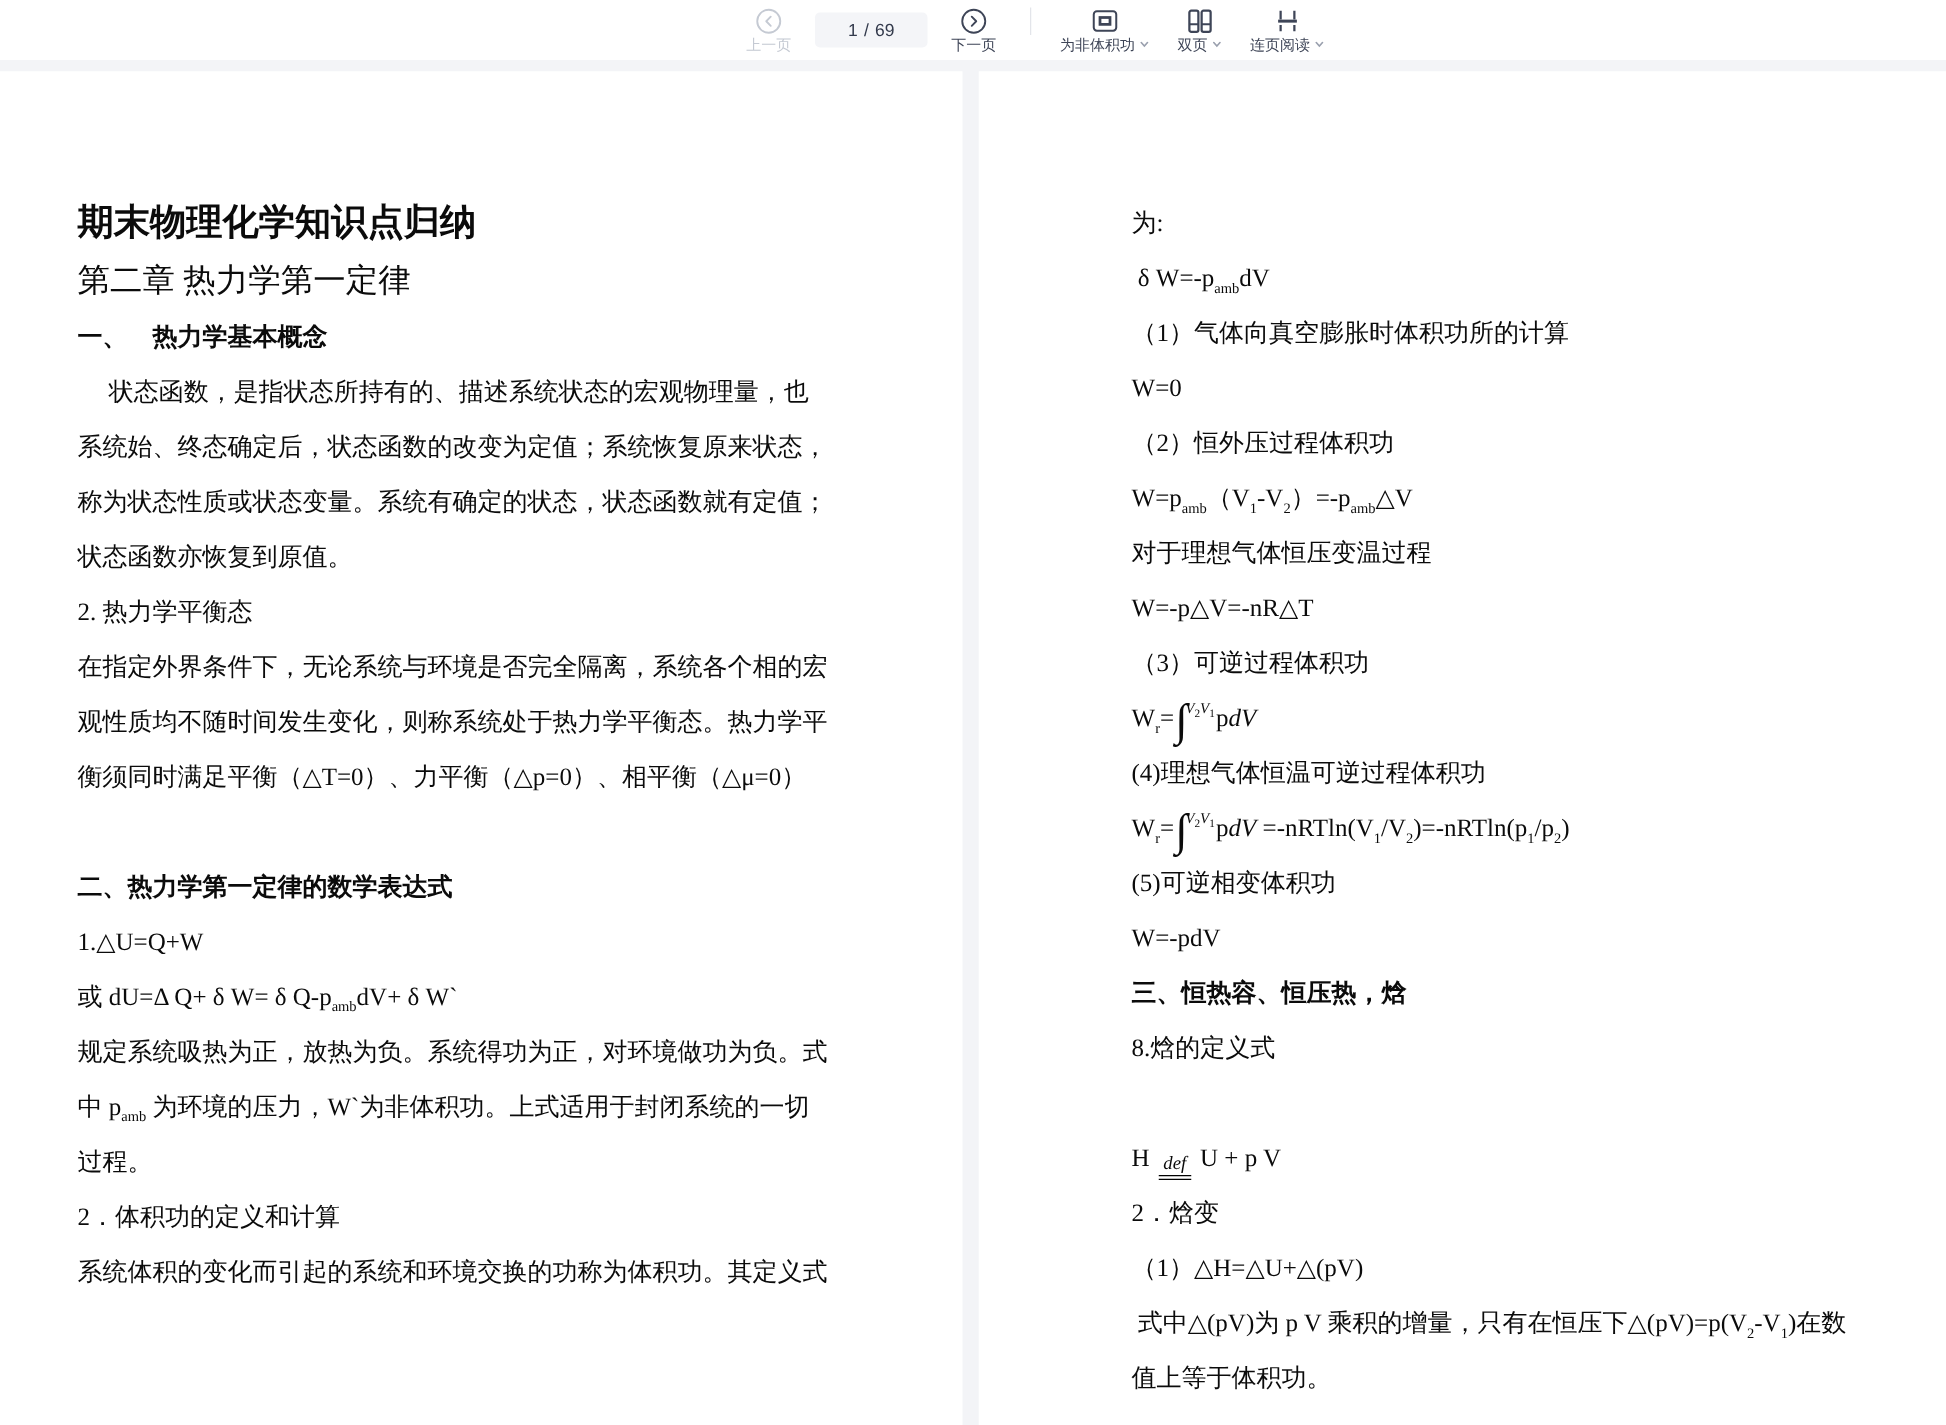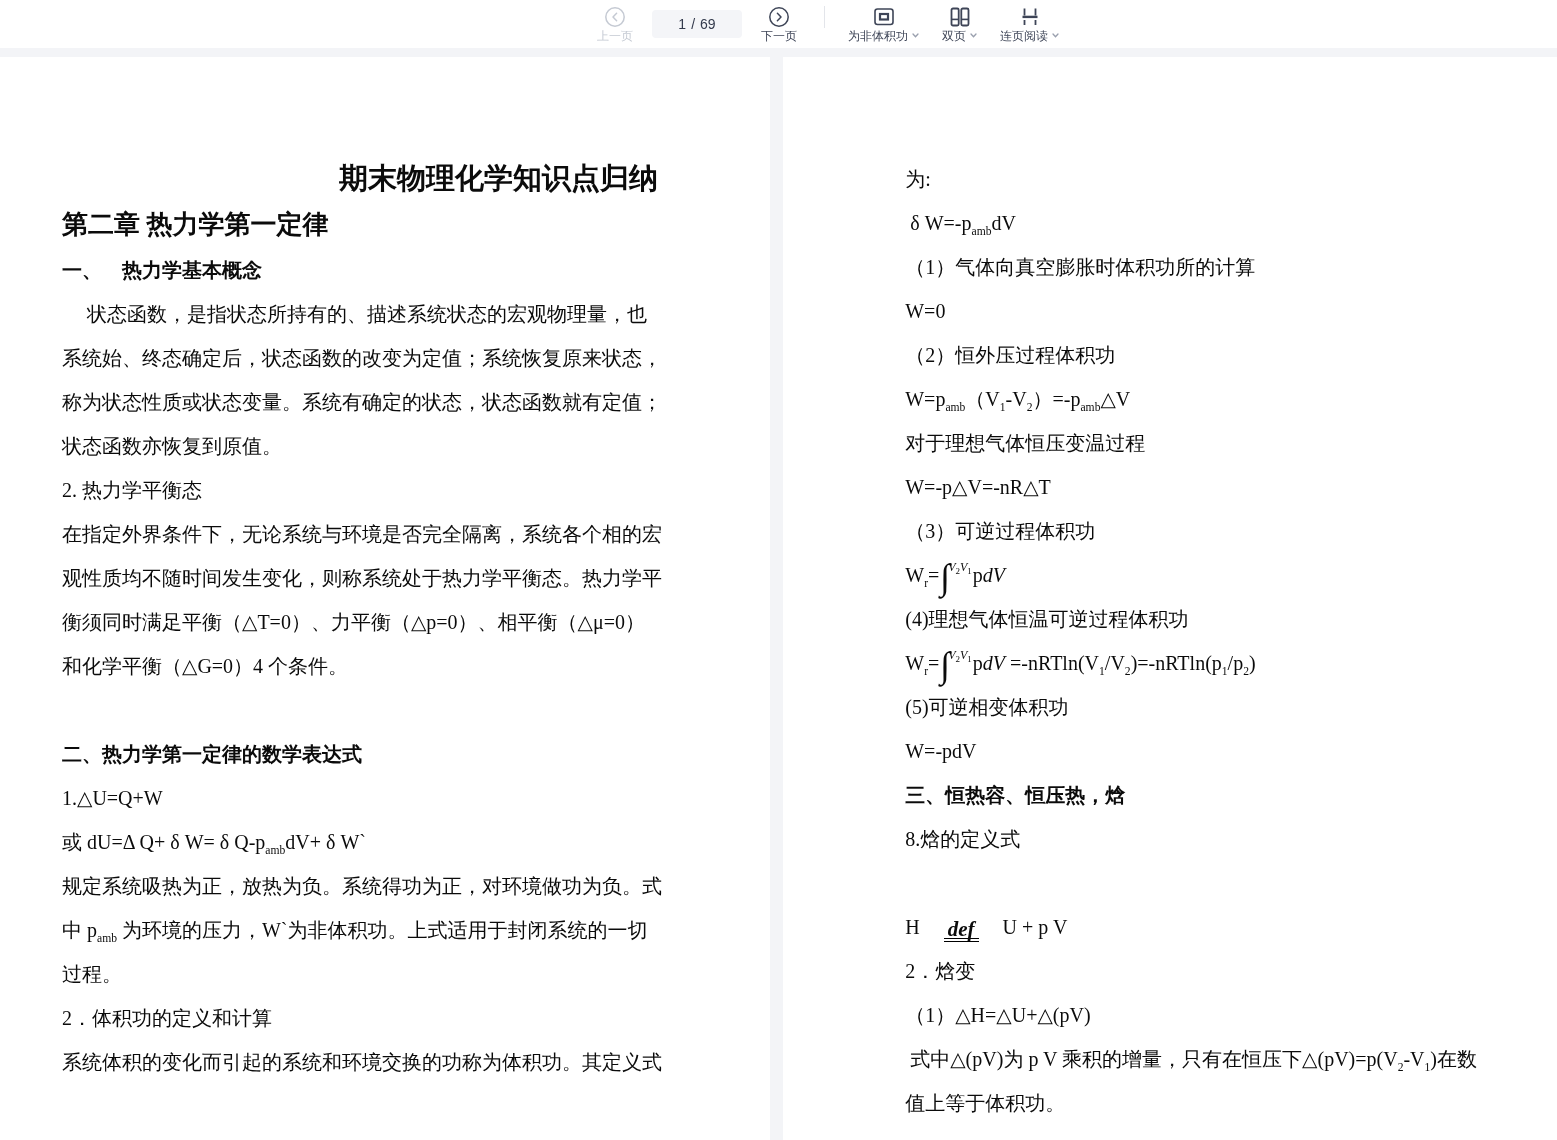--- a/index.html
+++ b/index.html
@@ -52,7 +52,7 @@
     color:var(--doc-text);font-size:20px;height:44px;line-height:44px;
     white-space:pre;
   }
-  .ln.title{font-size:29px;font-weight:bold;text-align:right;height:48px;line-height:48px;}
+  .ln.title{font-size:29px;font-weight:bold;text-align:left;height:48px;line-height:48px;}
   .ln.chapter{font-size:26px;font-weight:bold;height:46px;line-height:46px;}
   .ln.h1{font-weight:bold;}
   .ln sub{font-size:0.58em;line-height:0;}

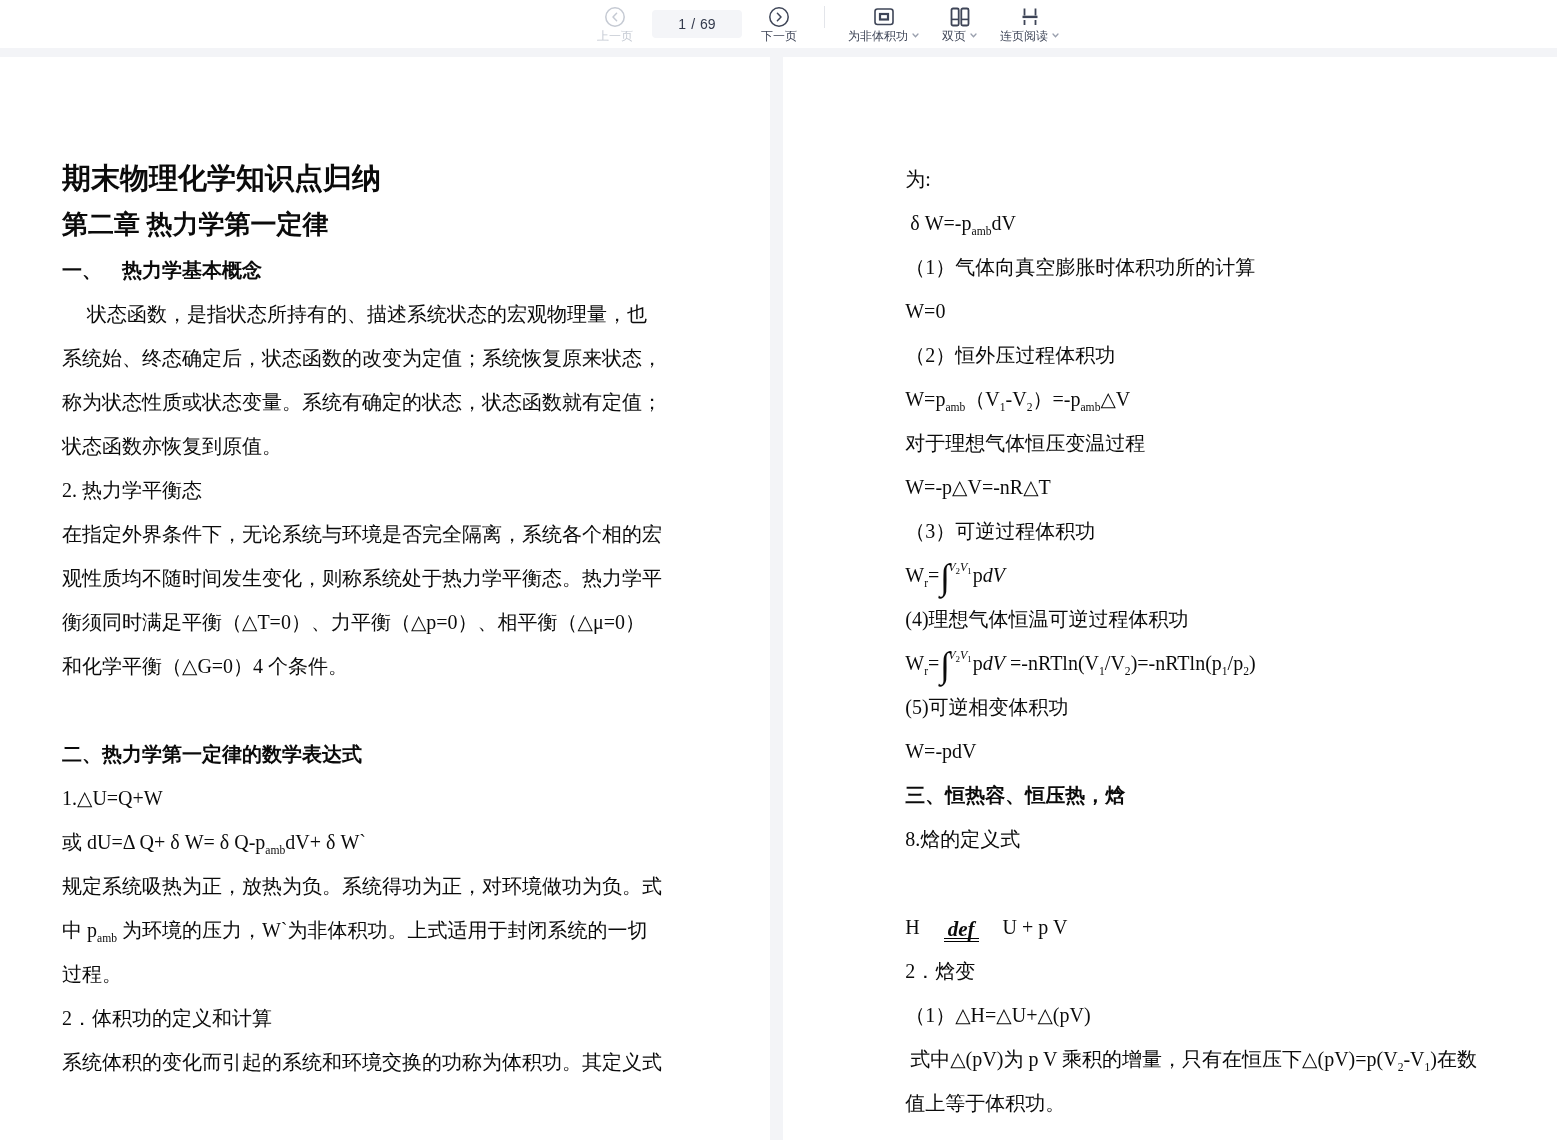--- a/index.html
+++ b/index.html
@@ -53,7 +53,7 @@
     white-space:pre;
   }
   .ln.title{font-size:29px;font-weight:bold;text-align:left;height:48px;line-height:48px;}
-  .ln.chapter{font-size:26px;font-weight:bold;height:46px;line-height:46px;}
+  .ln.chapter{font-size:26px;font-weight:normal;height:46px;line-height:46px;}
   .ln.h1{font-weight:bold;}
   .ln sub{font-size:0.58em;line-height:0;}
   .ln i{font-style:italic;}

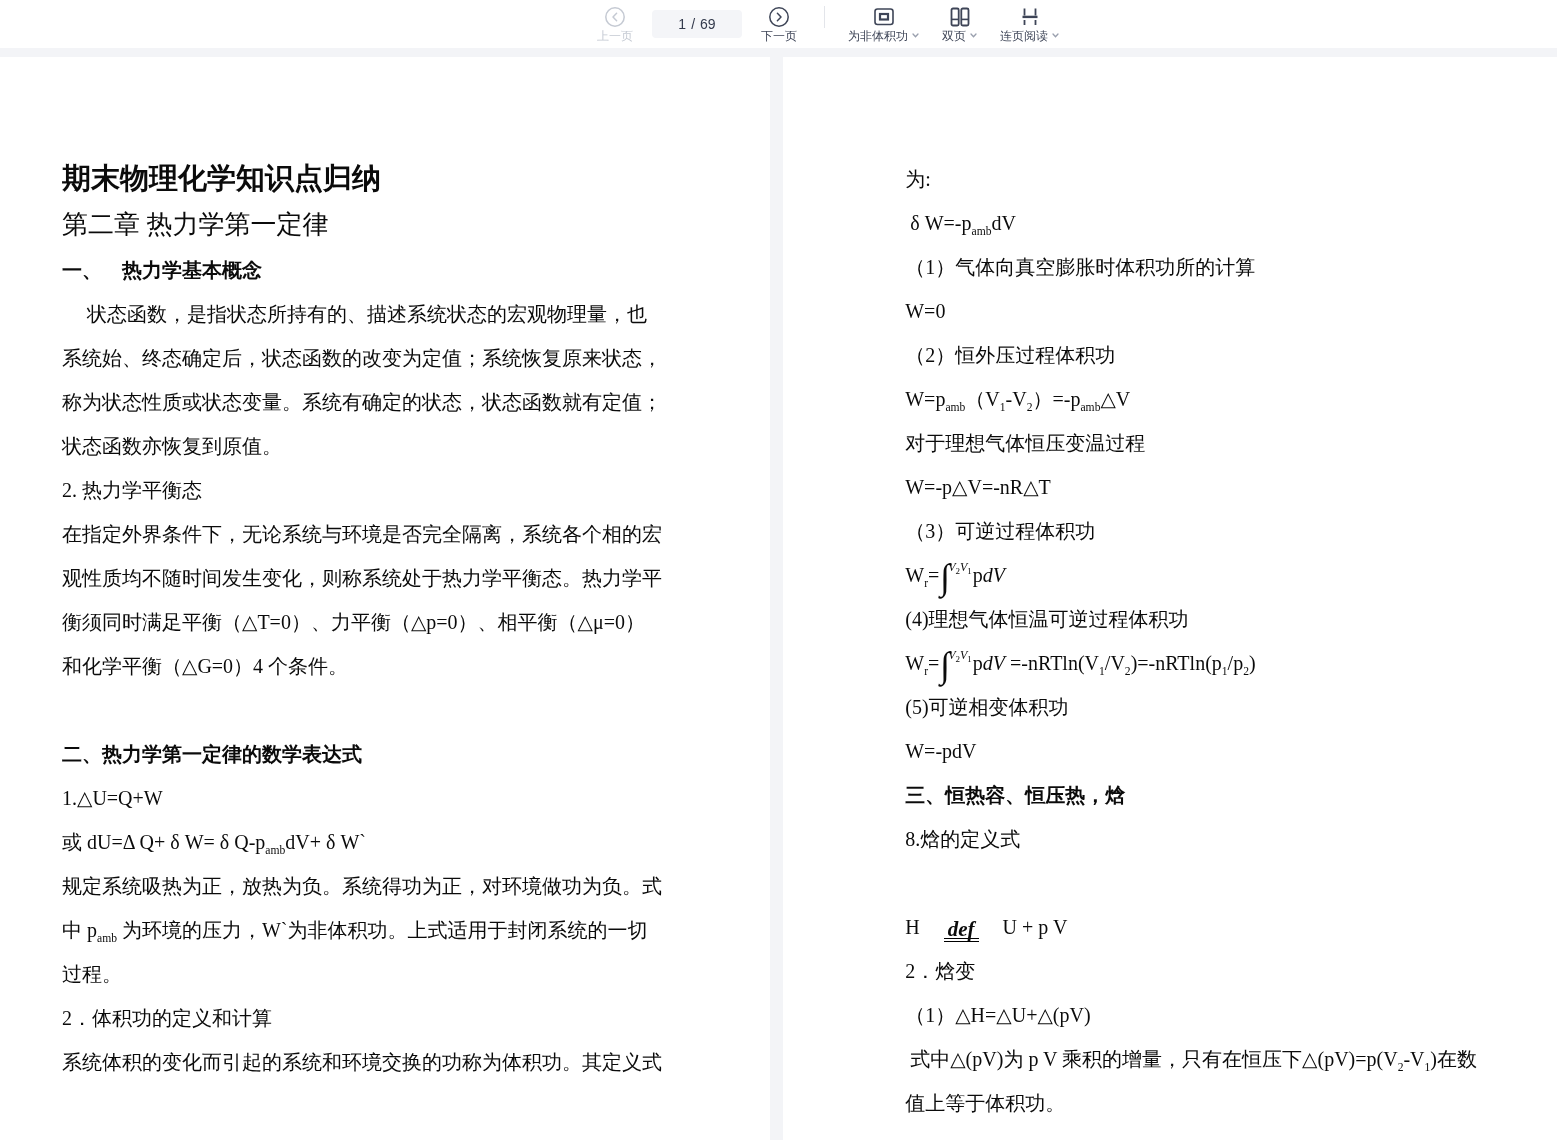--- a/index.html
+++ b/index.html
@@ -176,7 +176,6 @@
           <div class="ln">在指定外界条件下，无论系统与环境是否完全隔离，系统各个相的宏</div>
           <div class="ln">观性质均不随时间发生变化，则称系统处于热力学平衡态。热力学平</div>
           <div class="ln">衡须同时满足平衡（△T=0）、力平衡（△p=0）、相平衡（△μ=0）</div>
-          <div class="ln">和化学平衡（△G=0）4 个条件。</div>
           <div class="ln" style="visibility: hidden;">&nbsp;</div>
           <div class="ln h1">二、热力学第一定律的数学表达式</div>
           <div class="ln">1.△U=Q+W</div>

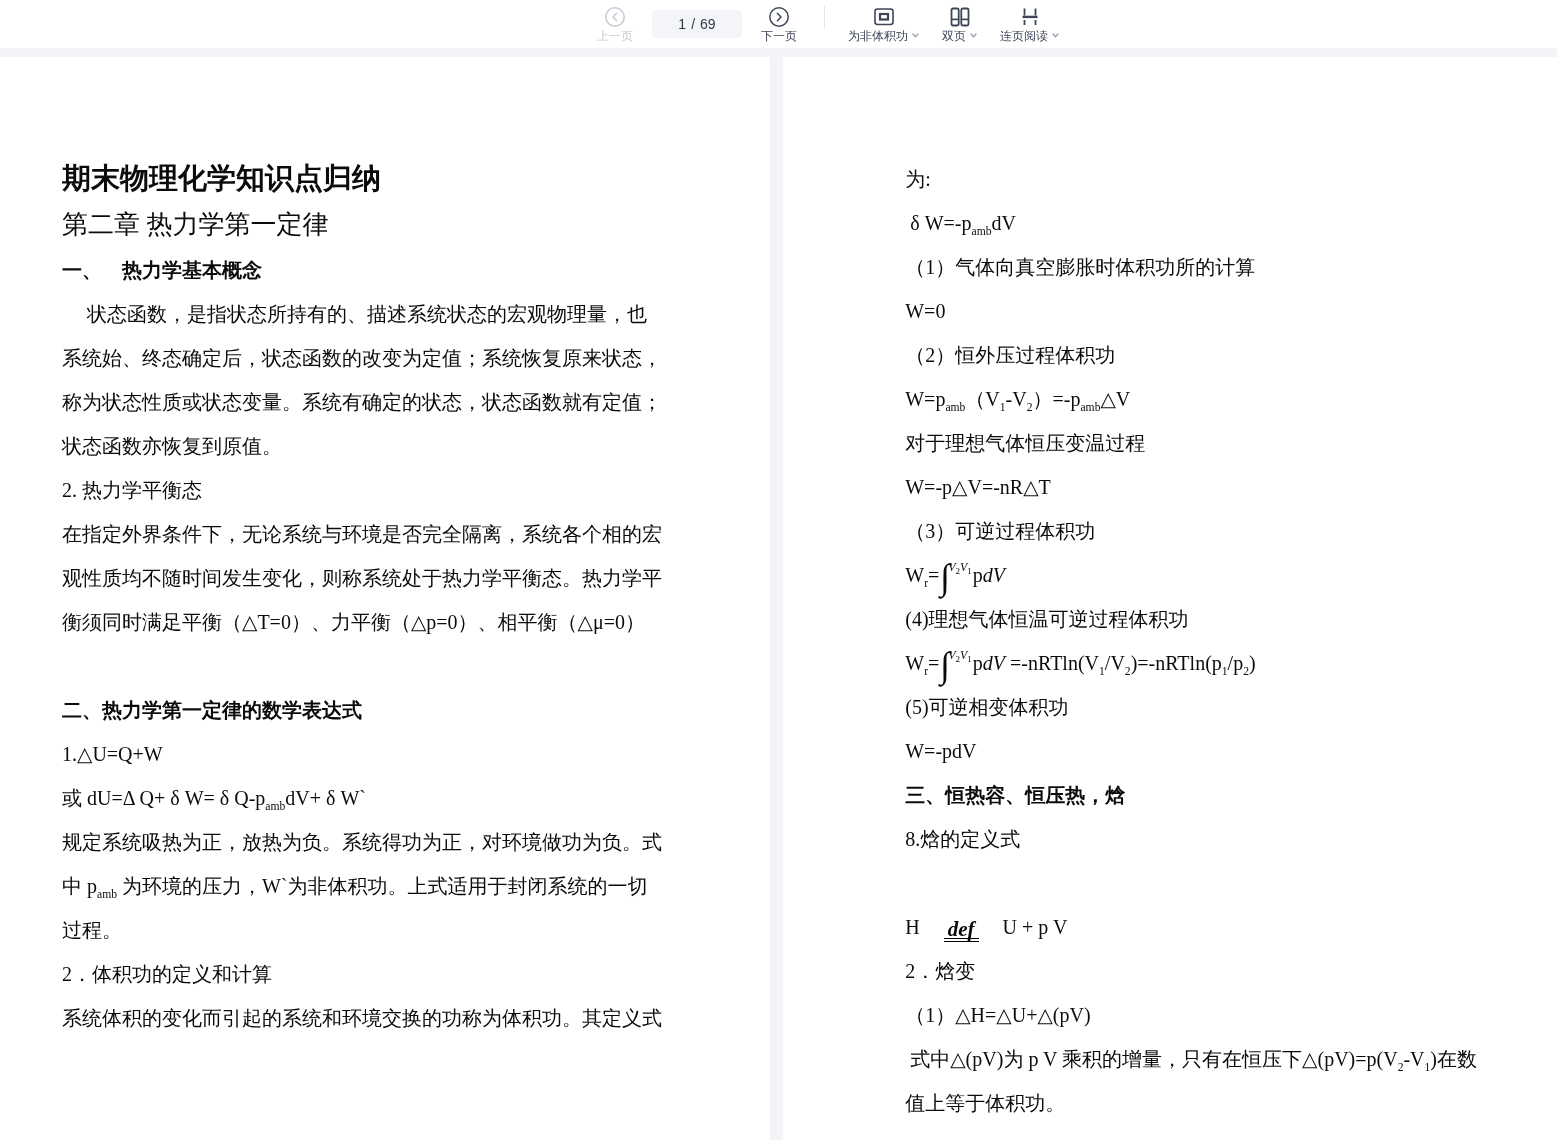--- a/index.html
+++ b/index.html
@@ -68,8 +68,8 @@
 
   
   .def{
-    display:inline-block;font-style:italic;font-weight:bold;font-size:21px;
-    line-height:18px;border-bottom:4px double #000;padding:0 4px;margin:0 24px;
+    display:inline-block;font-style:italic;font-weight:normal;font-size:15px;
+    line-height:18px;border-bottom:4px double #000;padding:0 4px;margin:0 7px;
     vertical-align:-2px;
   }
 </style>

